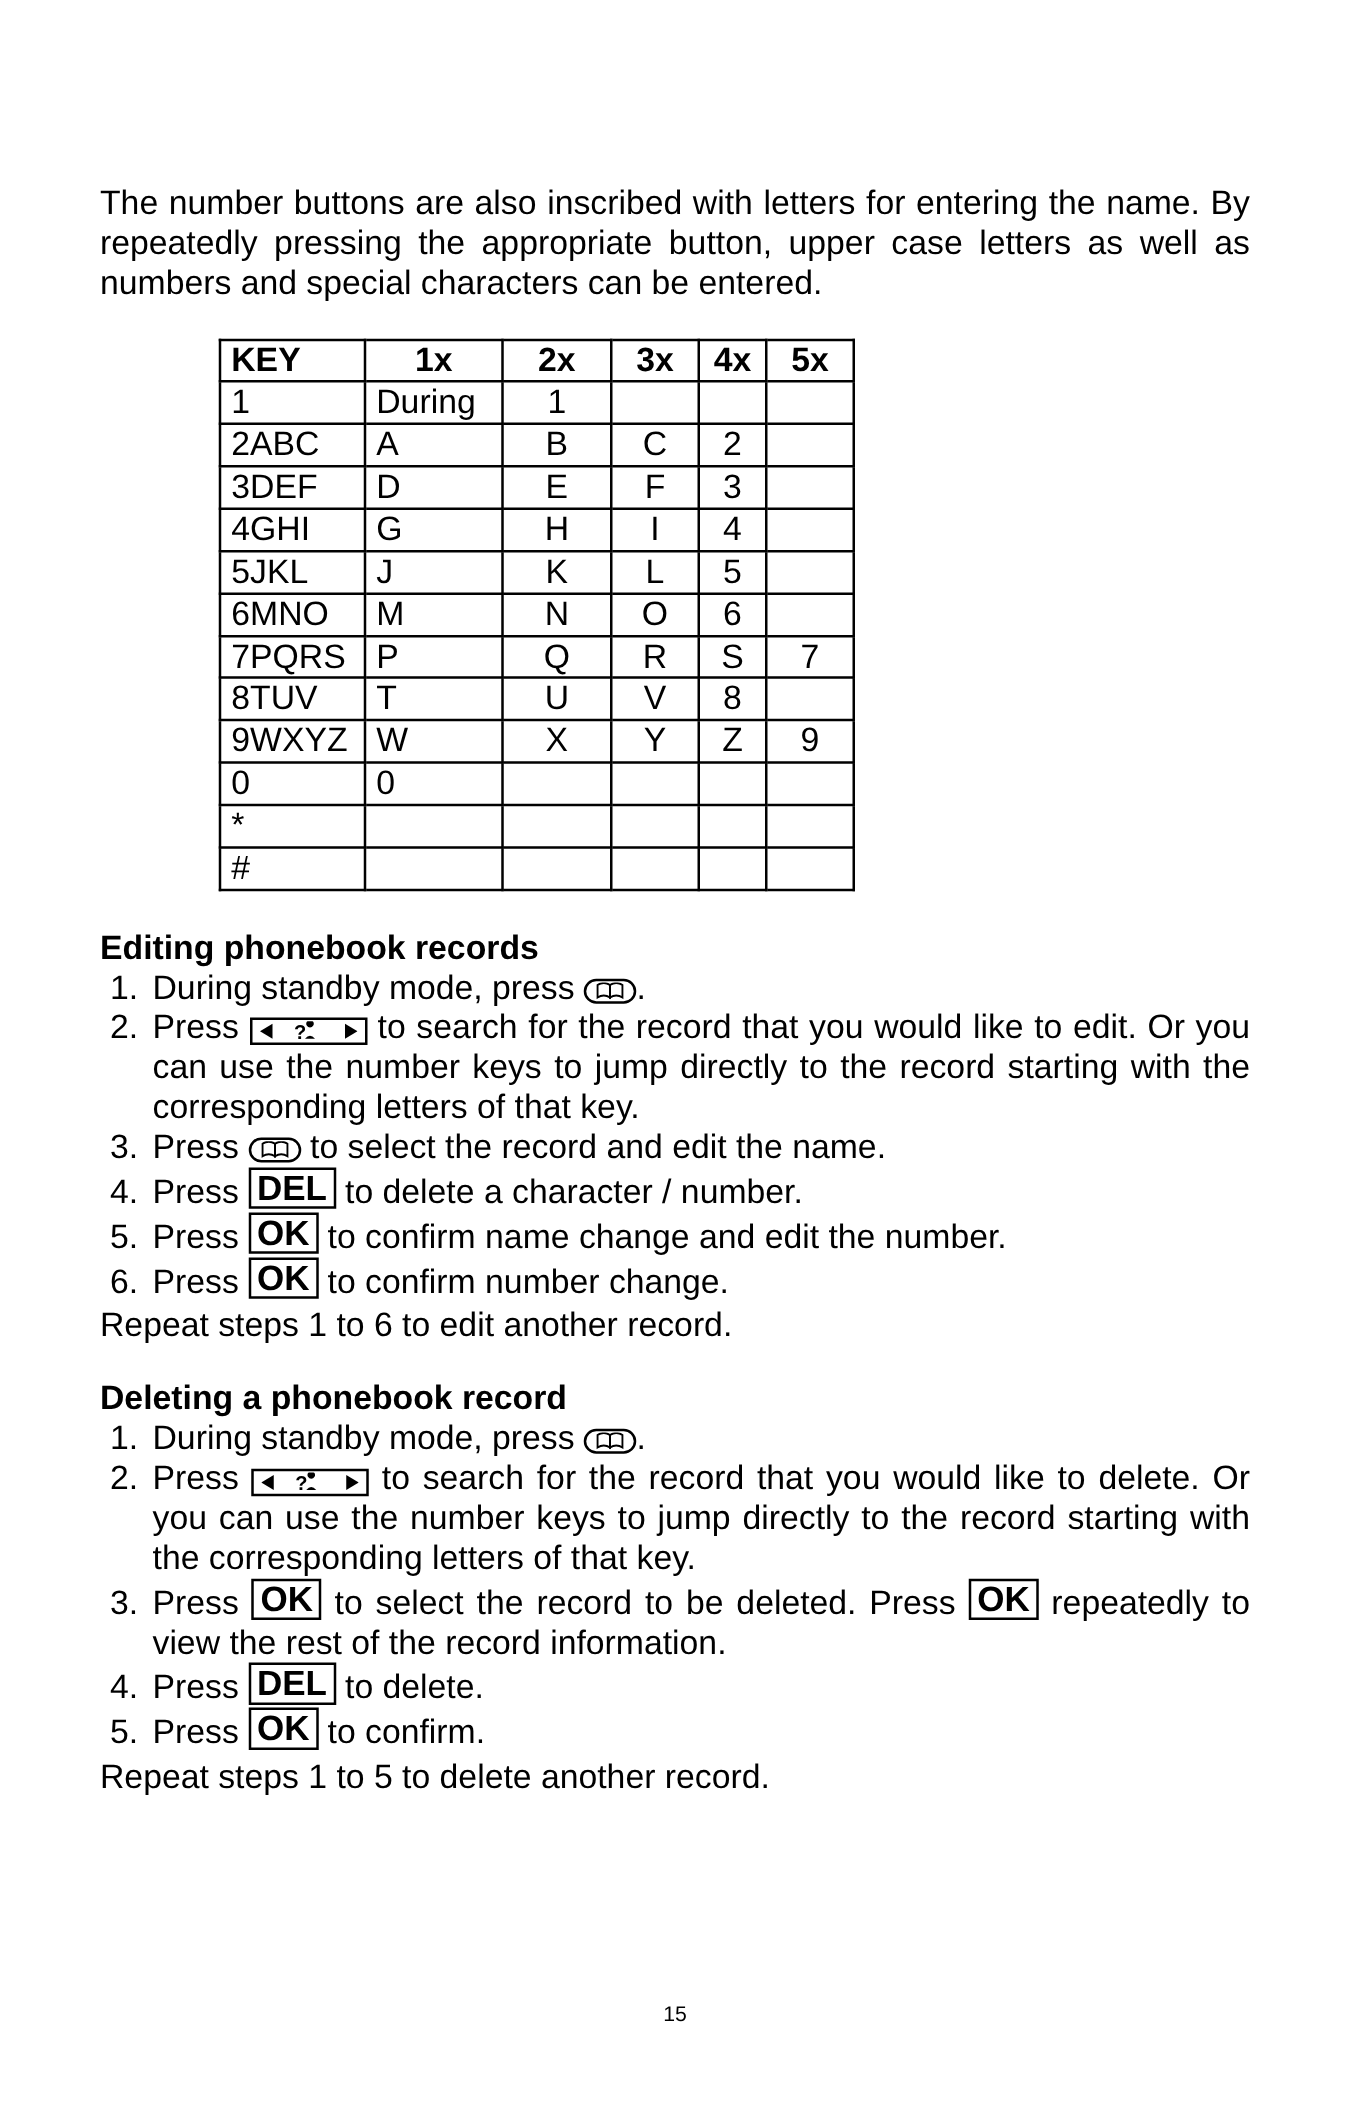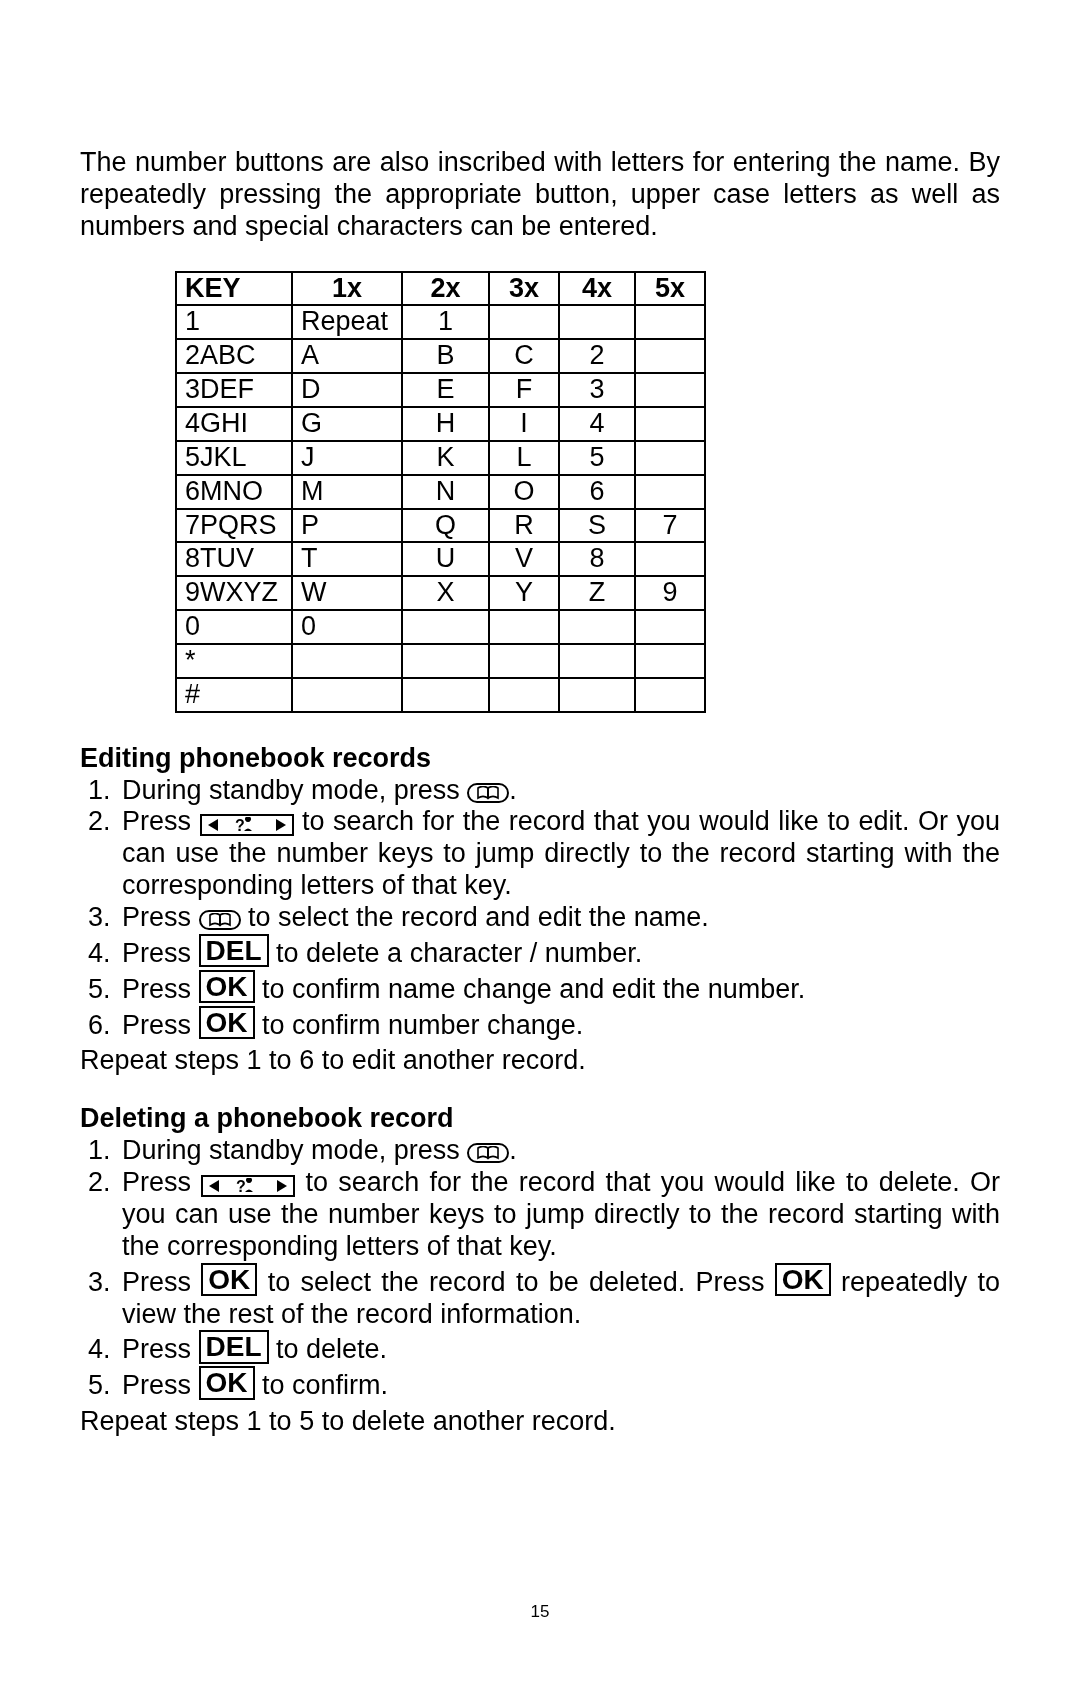--- a/index.html
+++ b/index.html
@@ -44,7 +44,7 @@
   table.keymap .col-1x  { width: 110px; }
   table.keymap .col-2x  { width: 87px; }
   table.keymap .col-3x  { width: 70px; }
-  table.keymap .col-4x  { width: 76px; }
+  table.keymap .col-4x  { width: 54px; }
   table.keymap .col-5x  { width: 70px; }
   table.keymap td.c234, table.keymap th.c234 { text-align: center; }
   .section-head {

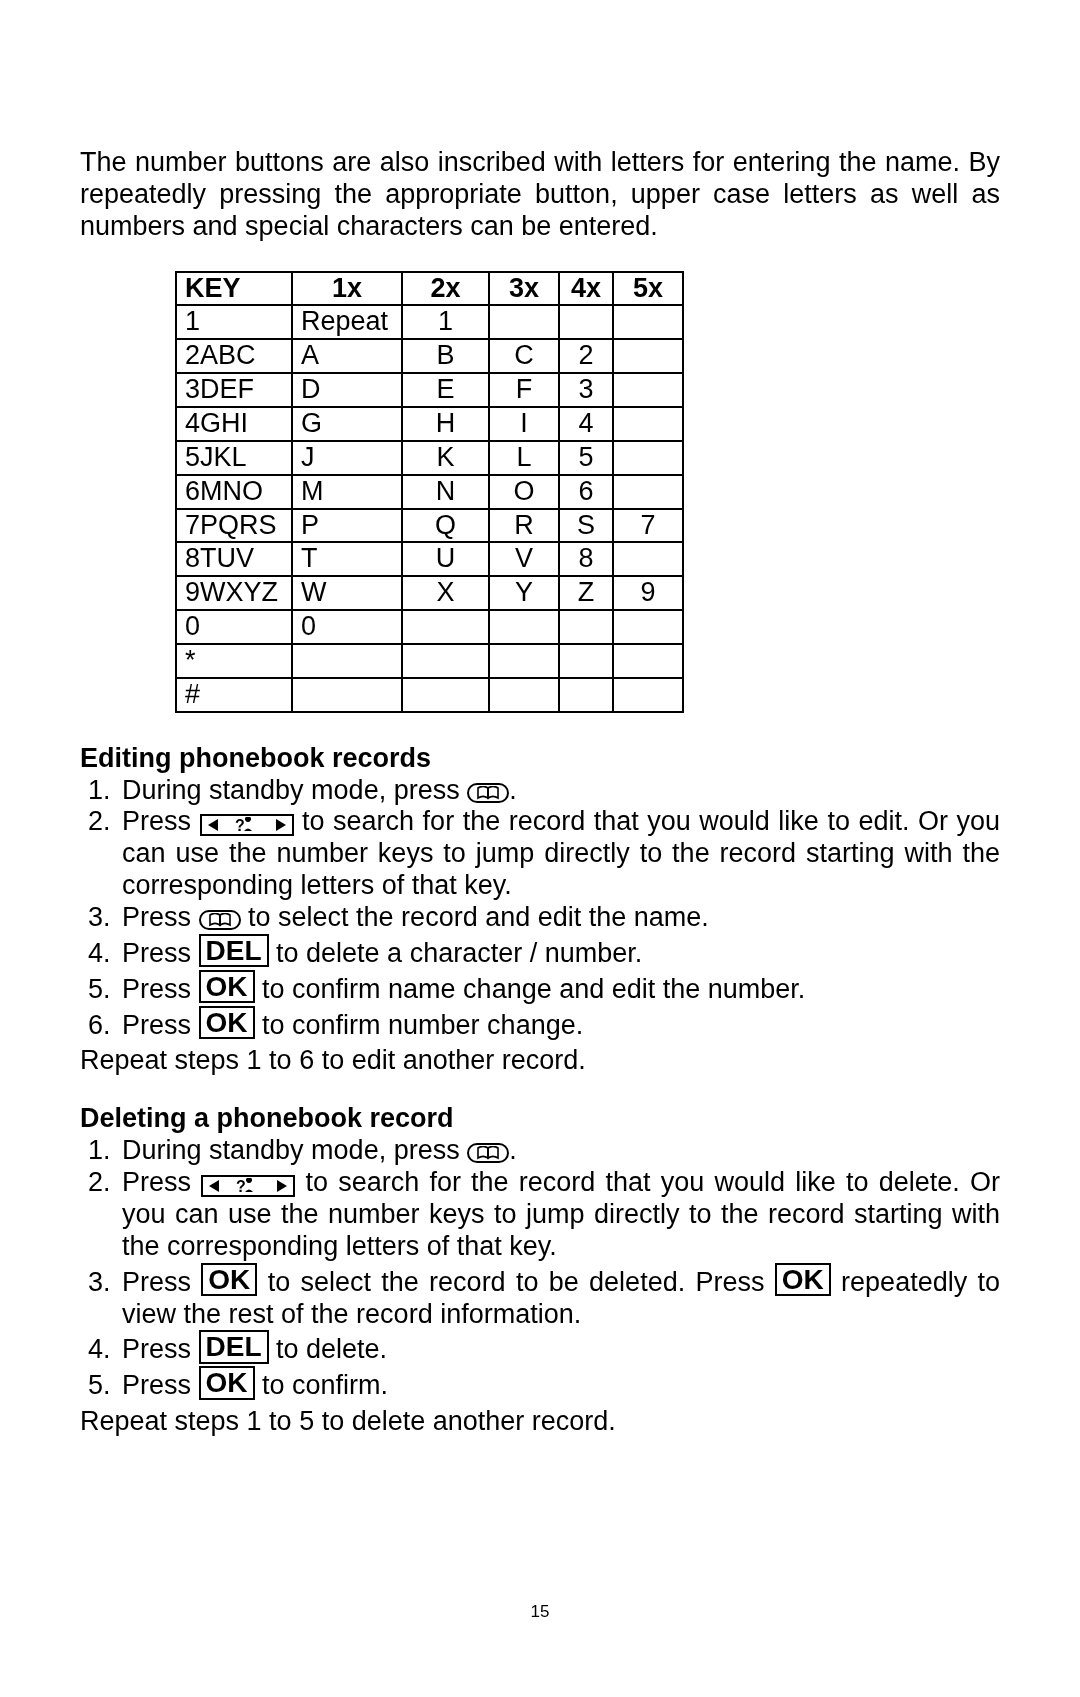--- a/index.html
+++ b/index.html
@@ -142,7 +142,7 @@
     <tbody id="keymap-body">
         <tr>
           <td>1</td>
-          <td>Repeat</td>
+          <td>During</td>
           <td class="c234">1</td>
           <td class="c234"></td>
           <td class="c234"></td>

